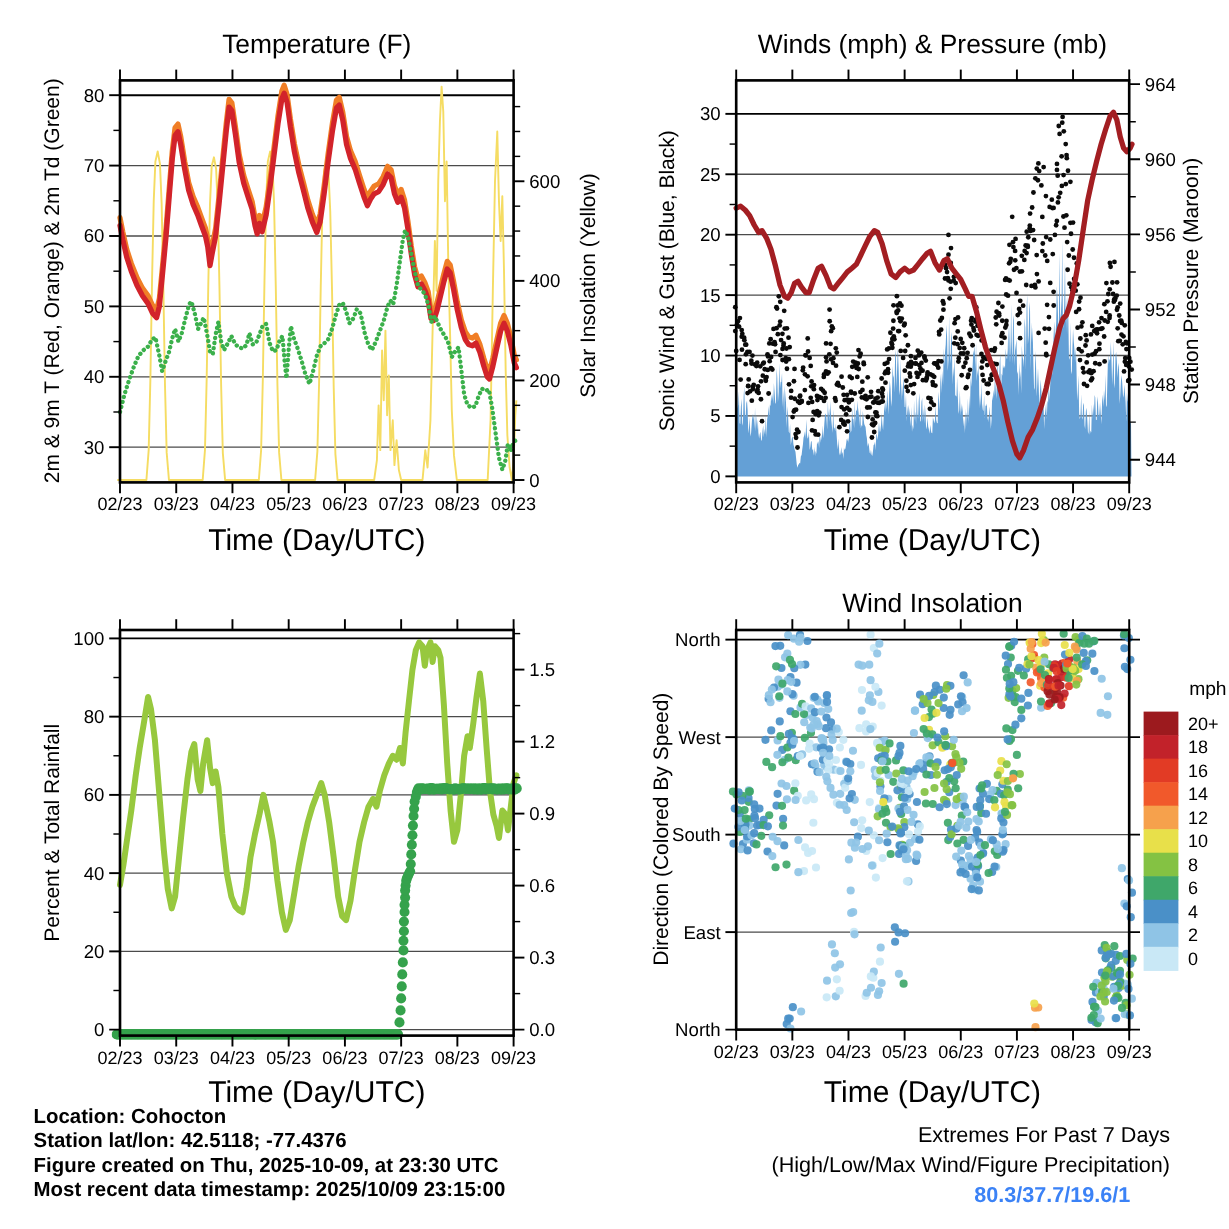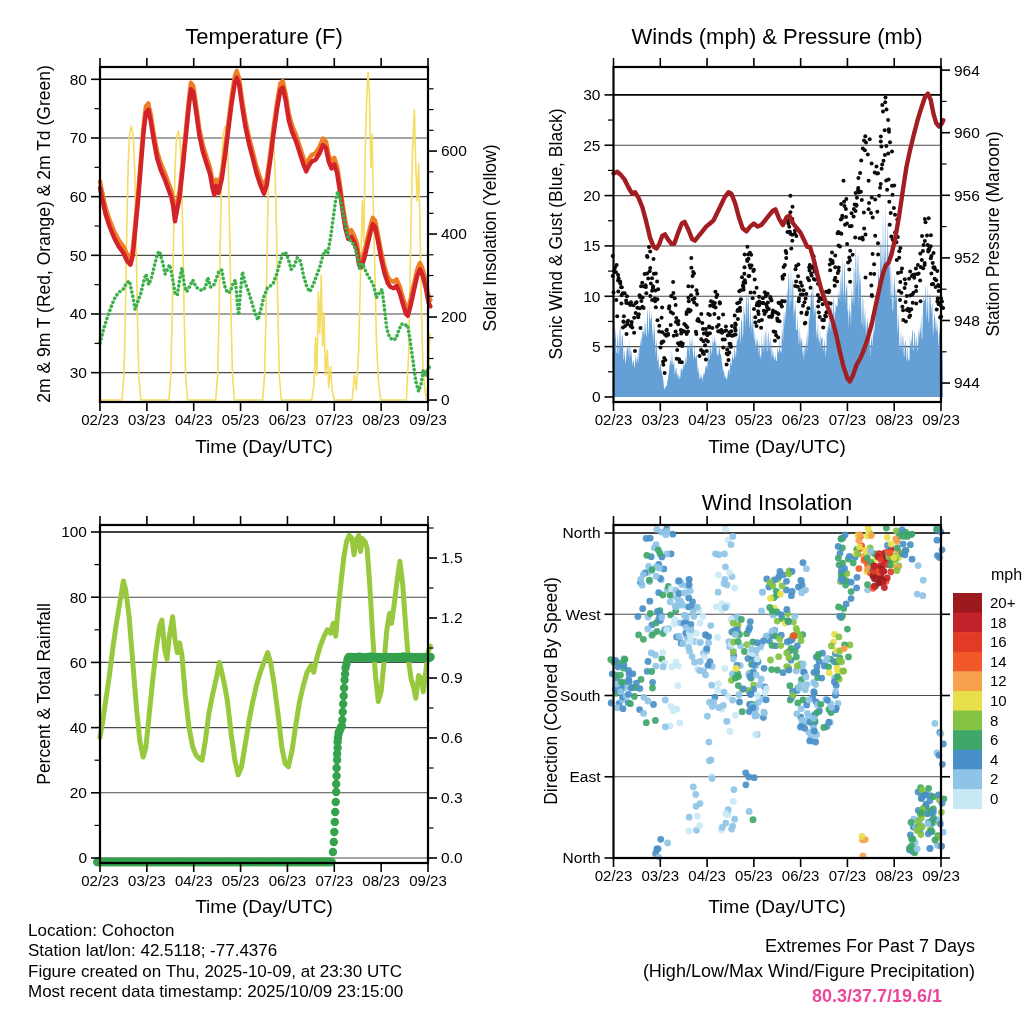--- a/index.html
+++ b/index.html
@@ -7,7 +7,7 @@
         font-family:"Liberation Sans",sans-serif;color:#000;}
   #chart-svg{position:absolute;left:0;top:0;}
   .ttl{position:absolute;transform:translateX(-50%);font-size:22px;white-space:nowrap;}
-  .xl{position:absolute;transform:translateX(-50%);font-size:19px;white-space:nowrap;text-align:right;}
+  .xl{position:absolute;transform:translateX(-50%);font-size:25px;white-space:nowrap;text-align:right;}
   .vlabel{position:absolute;transform:translate(-50%,-50%) rotate(-90deg);
           font-size:17.5px;white-space:nowrap;}
   .cbt{position:absolute;font-size:16px;}

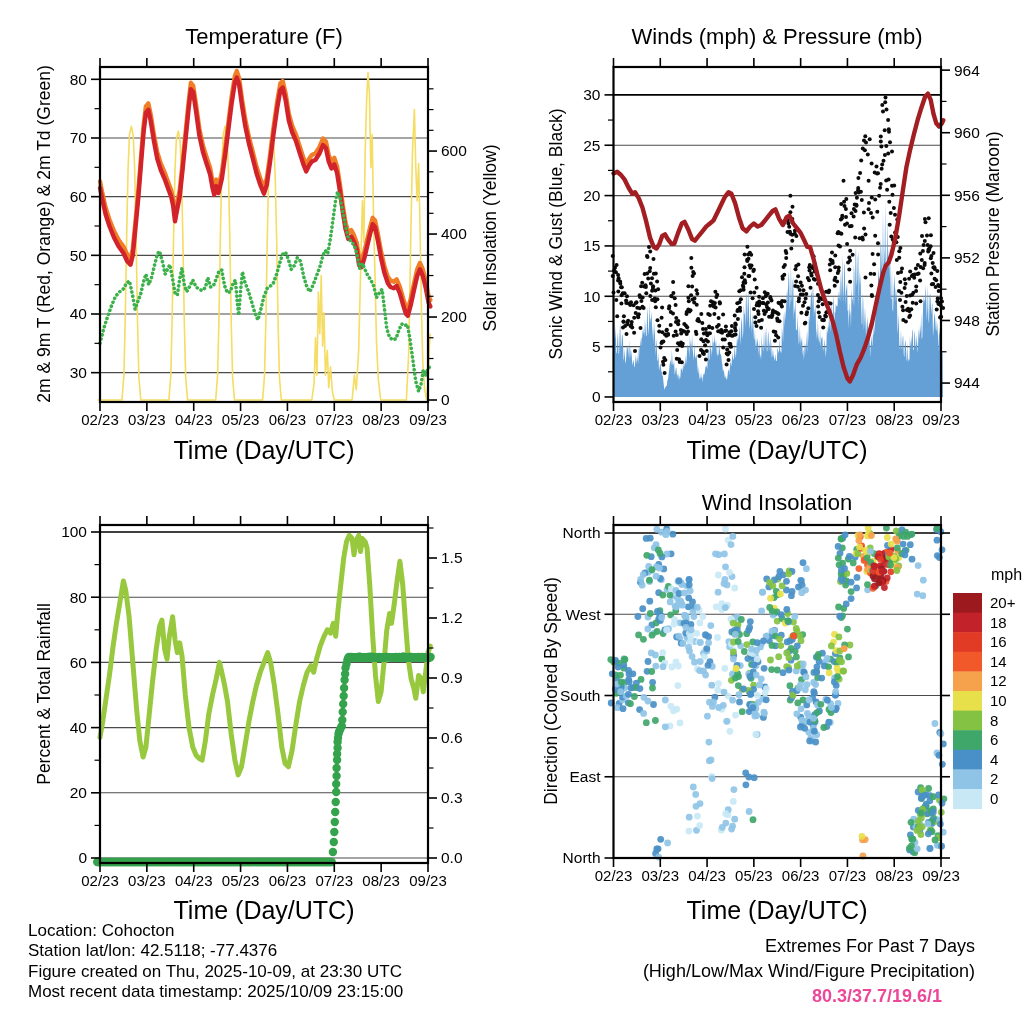--- a/index.html
+++ b/index.html
@@ -11,7 +11,7 @@
   .vlabel{position:absolute;transform:translate(-50%,-50%) rotate(-90deg);
           font-size:17.5px;white-space:nowrap;}
   .cbt{position:absolute;font-size:16px;}
-  #footer-left{position:absolute;left:28px;top:921px;font-size:17px;line-height:20.3px;}
+  #footer-left{position:absolute;left:28px;top:921px;font-size:17px;line-height:20.3px;font-weight:bold;}
   #footer-right{position:absolute;right:49px;top:934px;text-align:right;font-size:18px;line-height:25px;}
   #extremes-values{padding-right:33px;font-weight:bold;}
 </style>

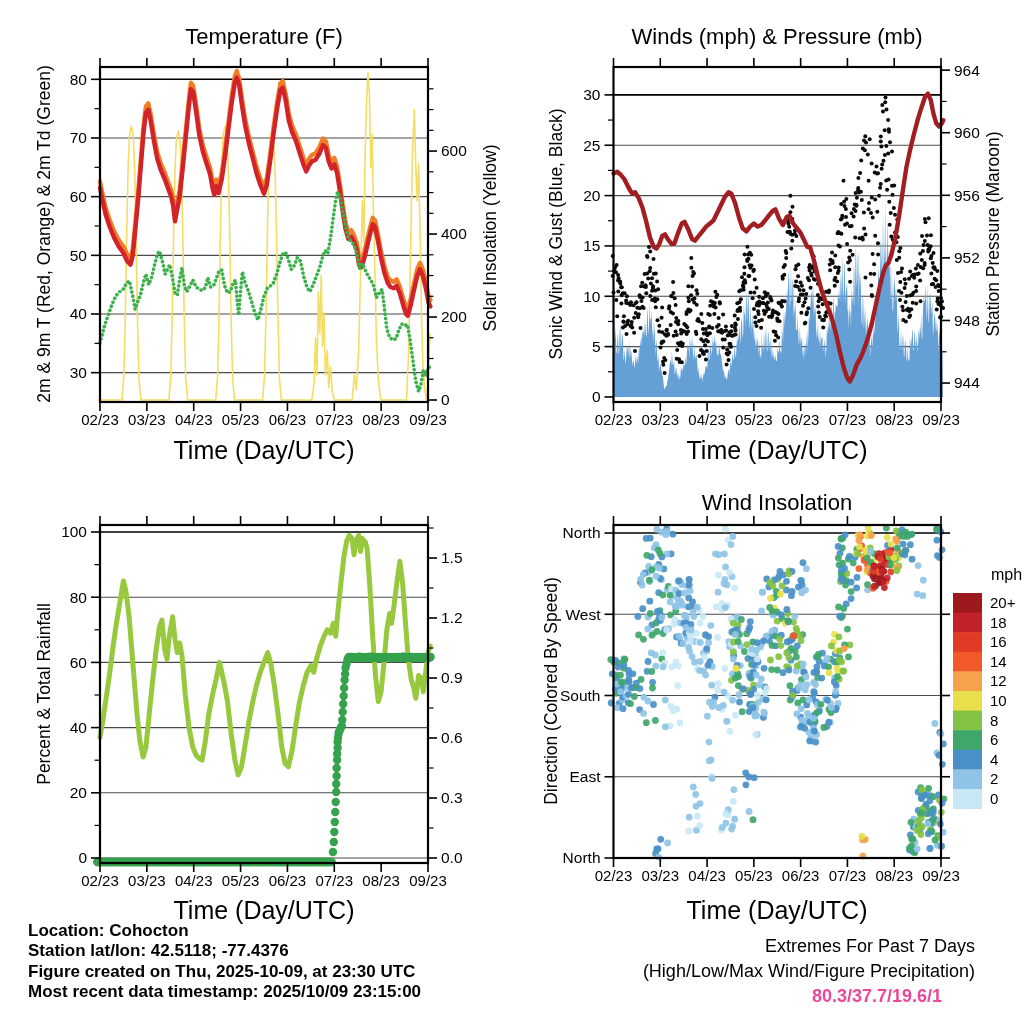--- a/index.html
+++ b/index.html
@@ -2348,7 +2348,7 @@
   <div id="footer-right">
     <div>Extremes For Past 7 Days</div>
     <div>(High/Low/Max Wind/Figure Precipitation)</div>
-    <div id="extremes-values" style="color: #ec4899; text-align: right;">80.3/37.7/19.6/1</div>
+    <div id="extremes-values" style="color: #3b82f6; text-align: right;">80.3/37.7/19.6/1</div>
   </div>
 </div>
 

